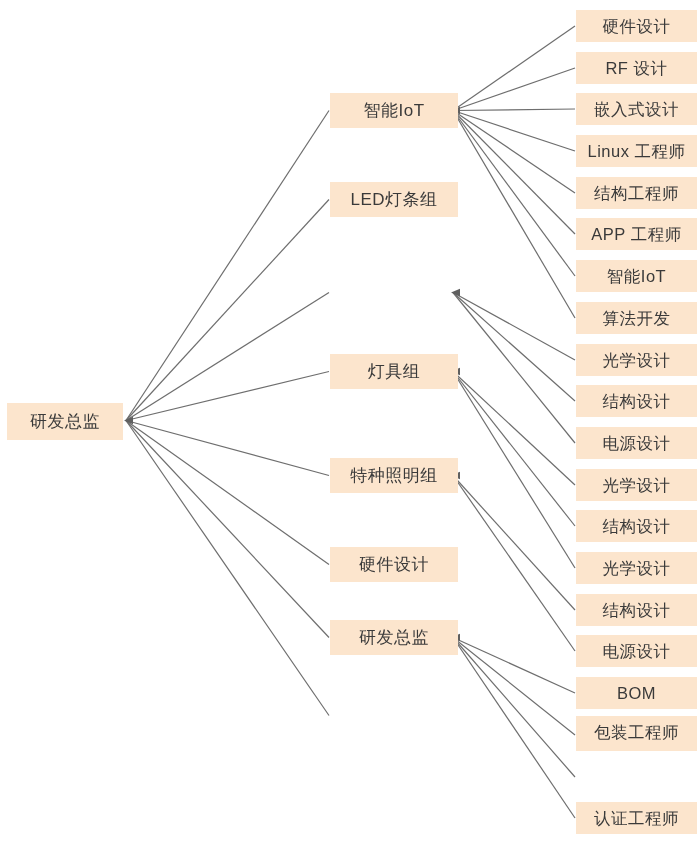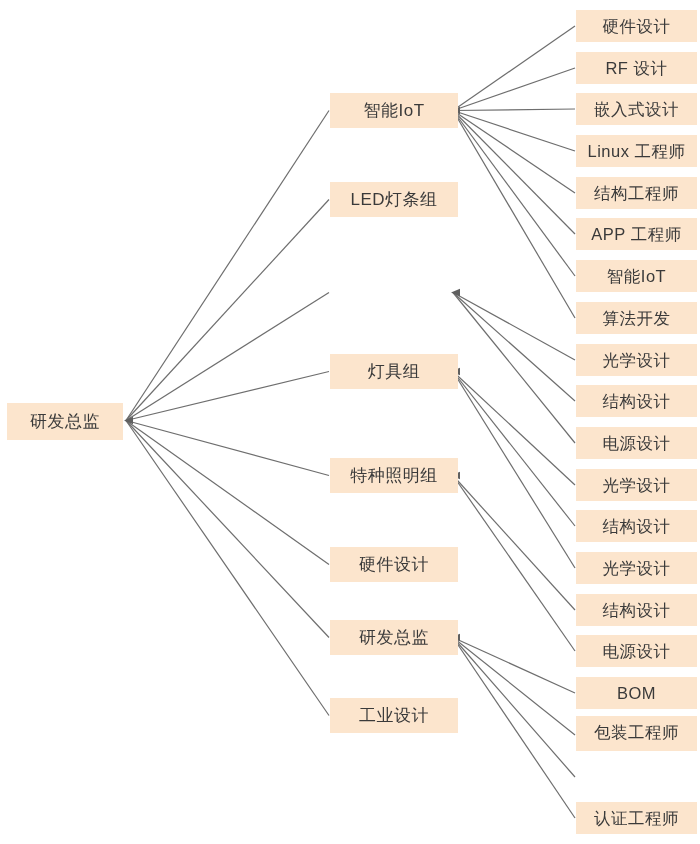--- a/index.html
+++ b/index.html
@@ -77,7 +77,6 @@
   <div class="node group" style="top:354px">灯具组</div>
   <div class="node group" style="top:547px">硬件设计</div>
   <div class="node group" style="top:620px">研发总监</div>
-  <div class="node group" style="top:698px">工业设计</div>
 
   <div class="node leaf" style="top:10px">硬件设计</div>
   <div class="node leaf" style="top:52px">RF 设计</div>

